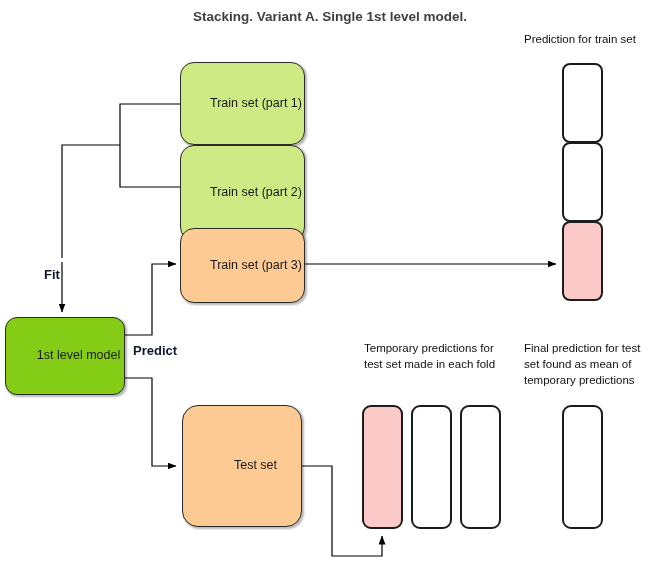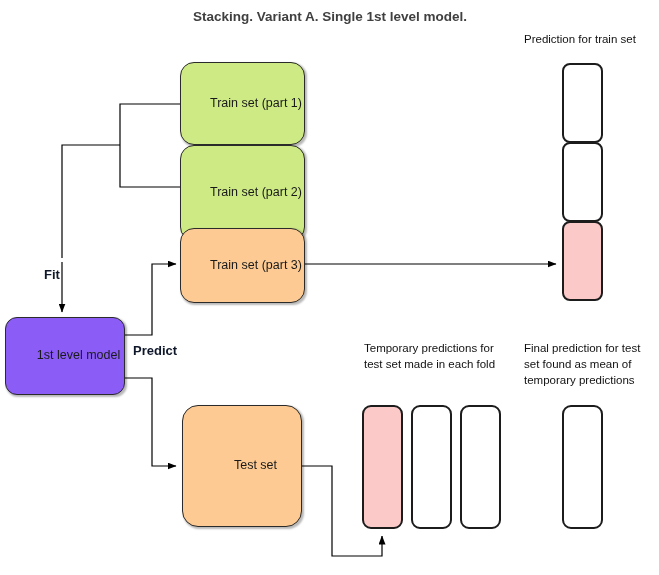--- a/index.html
+++ b/index.html
@@ -99,7 +99,7 @@
     </g>
   </svg>
 
-  <div class="node" style="left:5px; top:317px; width:120px; height:78px; border-radius:12px; background:#8b5cf6;">
+  <div class="node" style="left:5px; top:317px; width:120px; height:78px; border-radius:12px; background:#84cc16;">
     <span>1st level model</span>
   </div>
 

